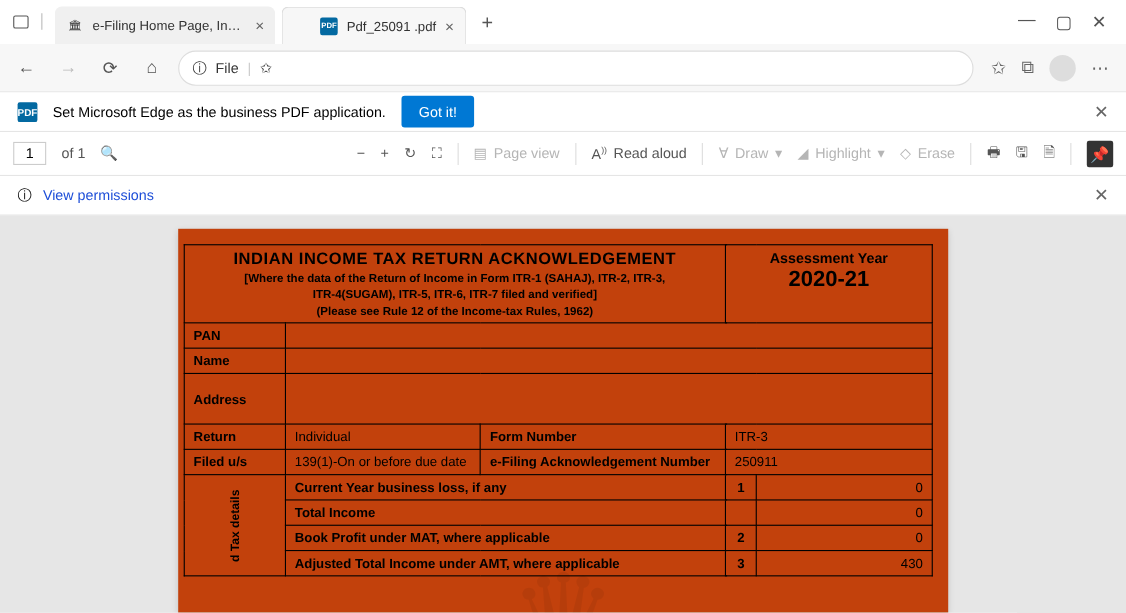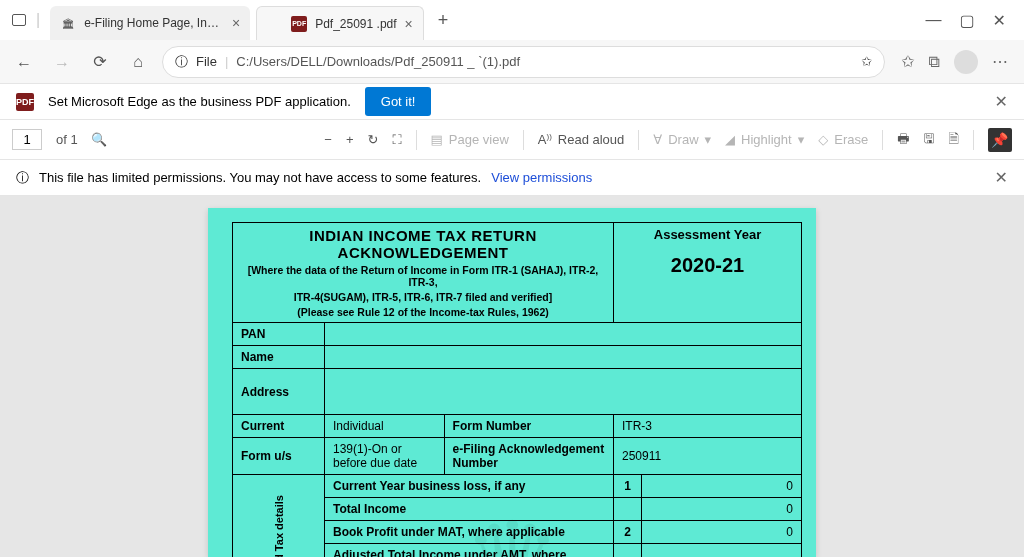--- a/index.html
+++ b/index.html
@@ -103,7 +103,6 @@
     <span>ⓘ</span>
     <span class="addr-file">File</span>
     <span class="addr-sep">|</span>
-    <span style="flex:1;color:#555;">C:/Users/DELL/Downloads/Pdf_250911       _     `(1).pdf</span>
     <span>✩</span>
   </div>
   <div class="addr-right">

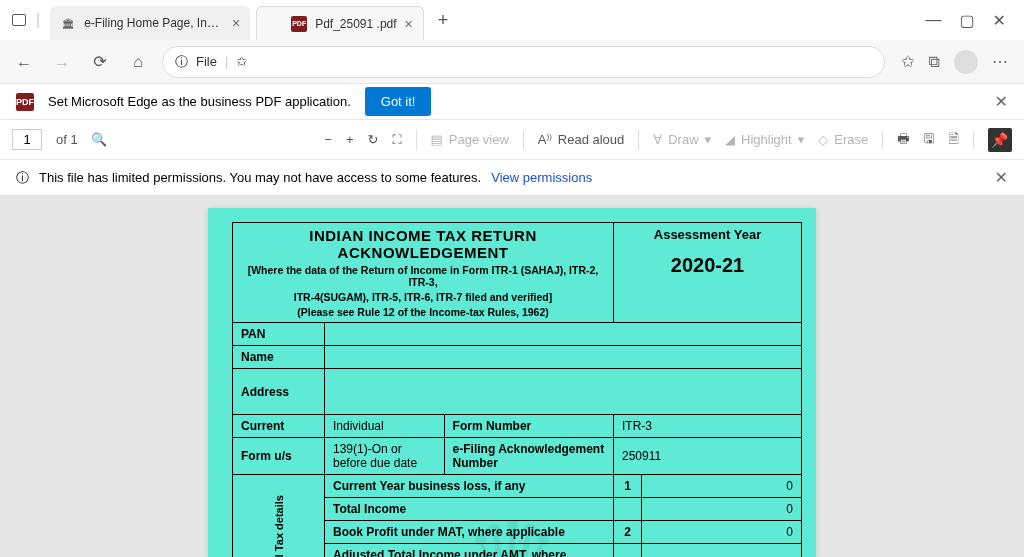--- a/index.html
+++ b/index.html
@@ -29,7 +29,7 @@
 
     
     .default-pdf-bar { background: #fff; height: 36px; display: flex; align-items: center; padding: 0 16px; gap: 14px; font-size: 13px; border-bottom: 1px solid #e5e5e5; }
-    .pdf-ico { width: 18px; height: 18px; background: #7f1d1d; color: #fff; font-size: 9px; font-weight: bold; display: flex; align-items: center; justify-content: center; border-radius: 2px; }
+    .pdf-ico { width: 18px; height: 18px; background: #0369a1; color: #fff; font-size: 9px; font-weight: bold; display: flex; align-items: center; justify-content: center; border-radius: 2px; }
     .gotit-btn { background: #0078d4; color: #fff; border: none; padding: 7px 16px; border-radius: 3px; font-size: 13px; cursor: pointer; }
     .bar-close { margin-left: auto; font-size: 16px; color: #666; cursor: pointer; }
 

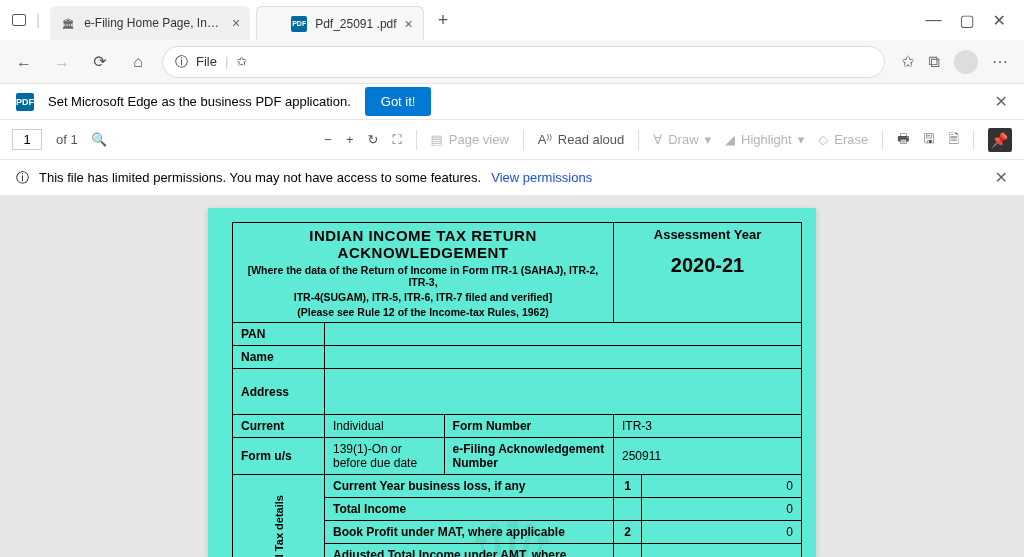--- a/index.html
+++ b/index.html
@@ -164,7 +164,6 @@
 
 <div class="perm-bar">
   <span>ⓘ</span>
-  <span>This file has limited permissions. You may not have access to some features.</span>
   <span class="perm-link">View permissions</span>
   <span class="bar-close">✕</span>
 </div>

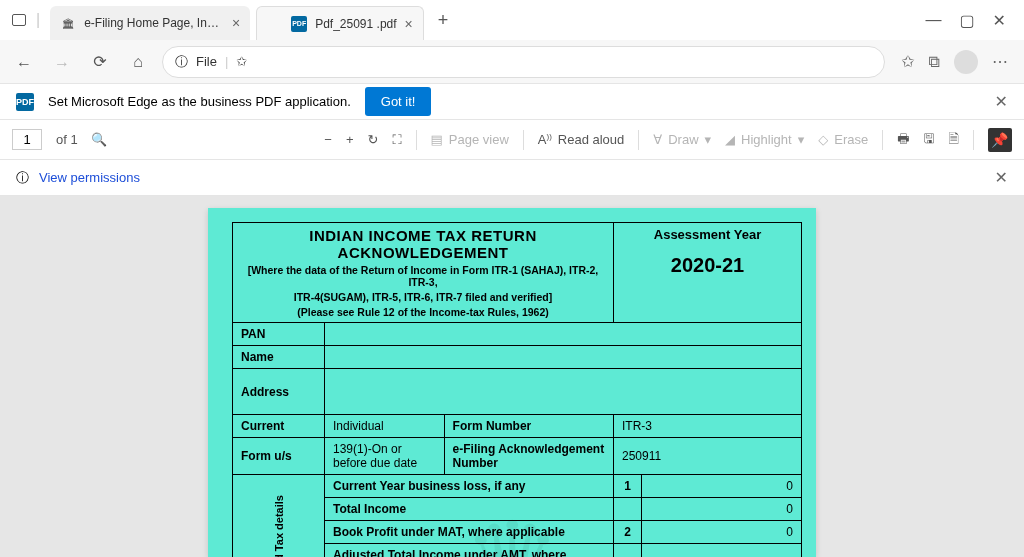--- a/index.html
+++ b/index.html
@@ -48,7 +48,7 @@
 
     
     .viewer { background: #e6e6e6; height: calc(557px - 40px - 44px - 36px - 40px - 36px); overflow: hidden; padding-top: 12px; display: flex; justify-content: center; }
-    .pdf-page { background: #5eead4; width: 608px; padding: 14px 14px 0 24px; font-family: "Times New Roman", serif; color: #000; font-size: 12px; box-shadow: 0 2px 6px rgba(0,0,0,0.15); position: relative; }
+    .pdf-page { background: #c2410c; width: 700px; padding: 14px 14px 0 5px; font-family: "Times New Roman", serif; color: #000; font-size: 12px; box-shadow: 0 2px 6px rgba(0,0,0,0.15); position: relative; }
 
     .doc-table { width: 100%; border-collapse: collapse; }
     .doc-table td { border: 1.2px solid #000; padding: 4px 8px; }

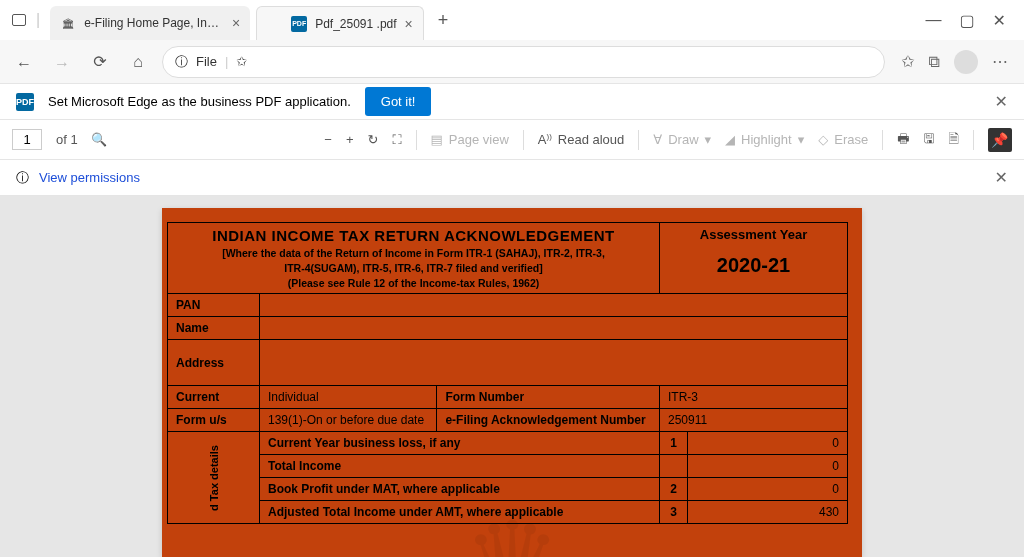--- a/index.html
+++ b/index.html
@@ -57,7 +57,7 @@
     .doc-sub { font-weight: bold; font-size: 10.5px; margin-top: 3px; }
     .ay-cell { text-align: center; vertical-align: top; width: 130px; }
     .ay-label { font-weight: bold; font-size: 13px; }
-    .ay-val { font-weight: bold; font-size: 20px; margin-top: 12px; }
+    .ay-val { font-weight: bold; font-size: 20px; margin-top: 1px; }
     .lbl-cell { font-weight: bold; width: 90px; padding: 8px 10px; }
     .lbl-cell.wider { width: 92px; }
     .addr-cell { font-weight: bold; vertical-align: middle; padding: 14px 10px; }

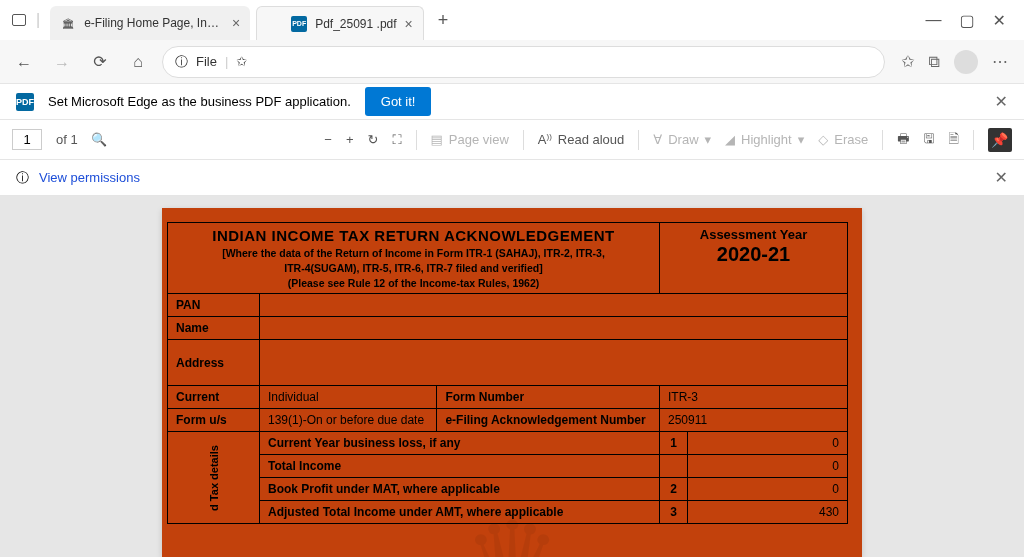--- a/index.html
+++ b/index.html
@@ -203,7 +203,7 @@
       </tr>
 
       <tr>
-        <td class="lbl-cell wider">Current</td>
+        <td class="lbl-cell wider">Return</td>
         <td>Individual</td>
         <td class="row-lbl" colspan="2">Form Number</td>
         <td colspan="2">ITR-3</td>

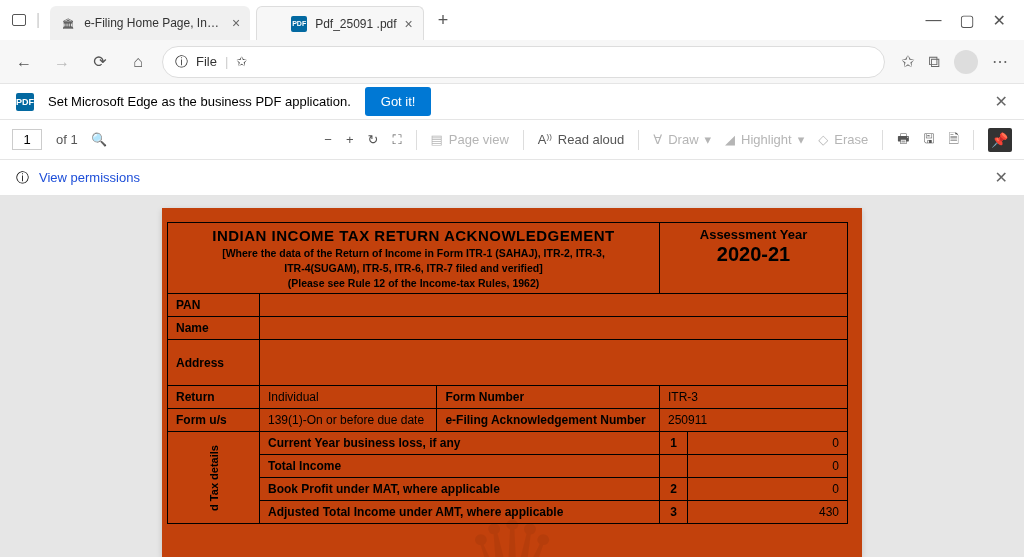--- a/index.html
+++ b/index.html
@@ -210,7 +210,7 @@
       </tr>
 
       <tr>
-        <td class="lbl-cell wider">Form u/s</td>
+        <td class="lbl-cell wider">Filed u/s</td>
         <td>139(1)-On or before due date</td>
         <td class="row-lbl" colspan="2">e-Filing Acknowledgement Number</td>
         <td colspan="2">250911</td>

